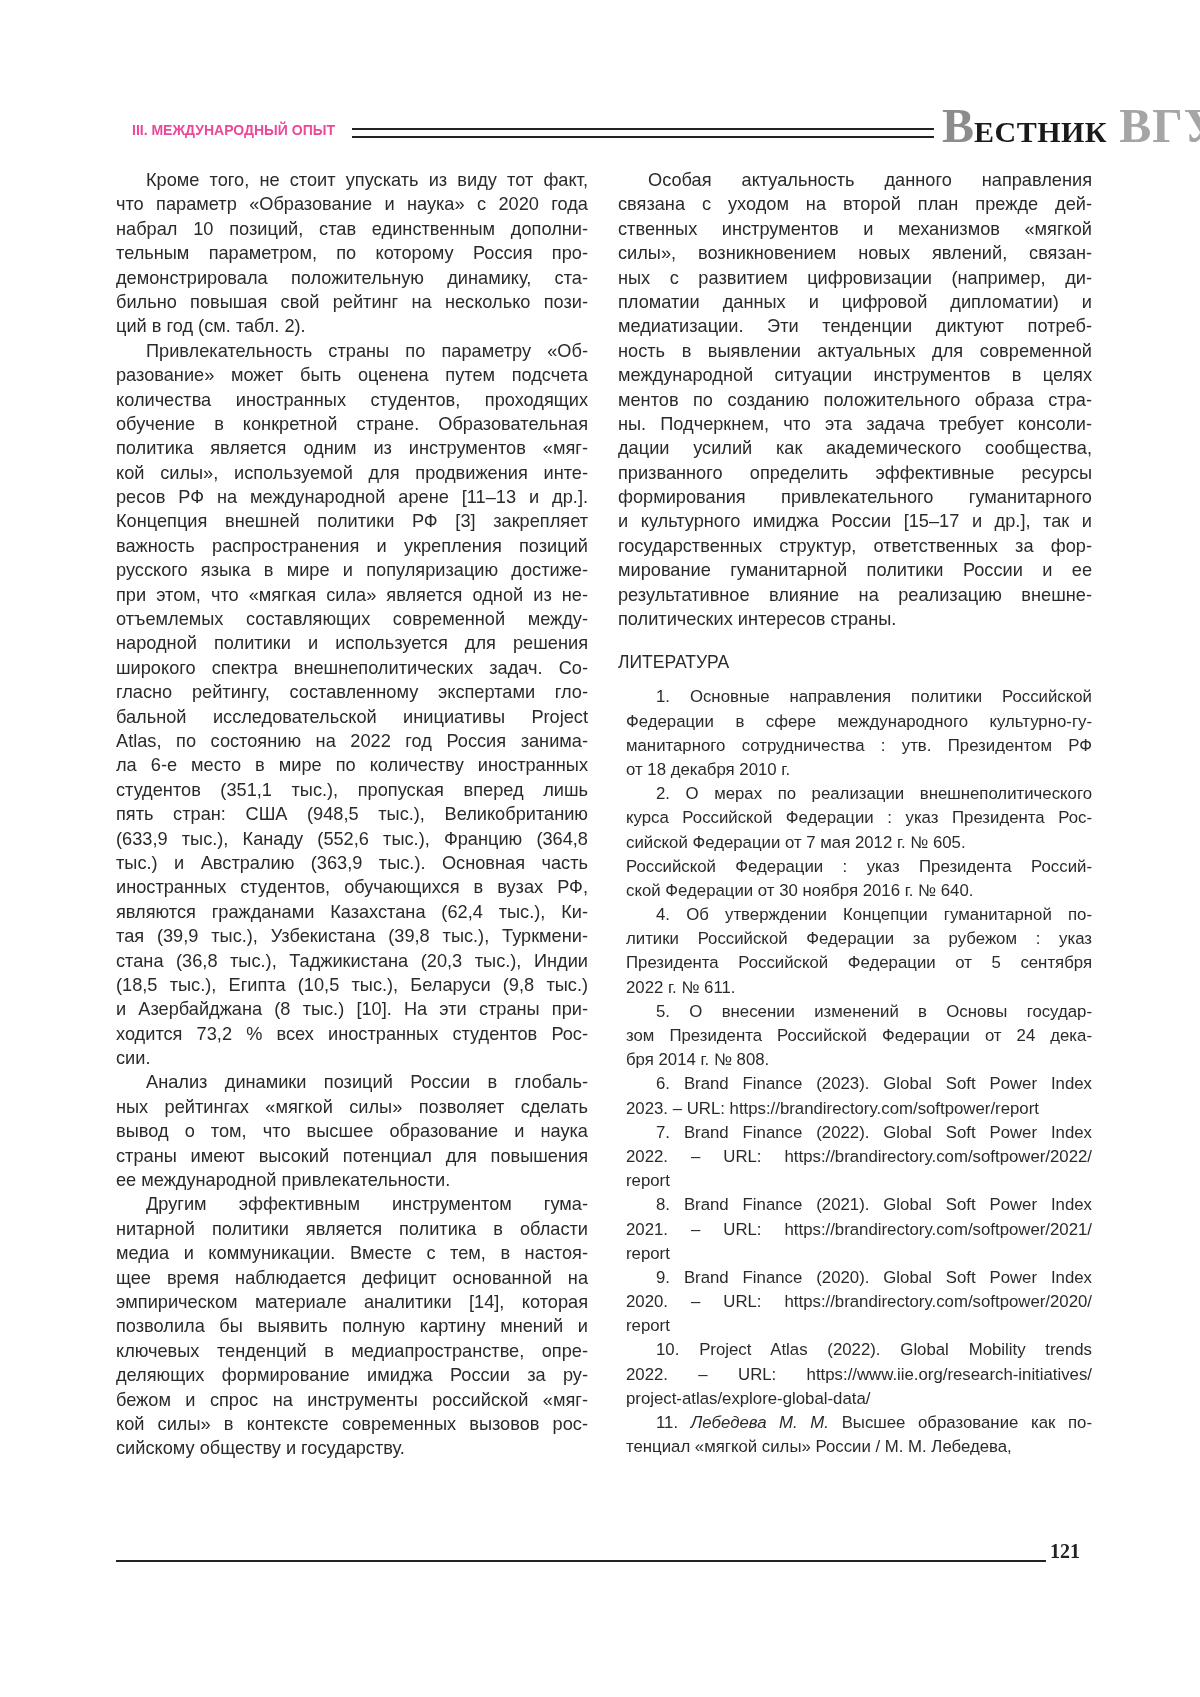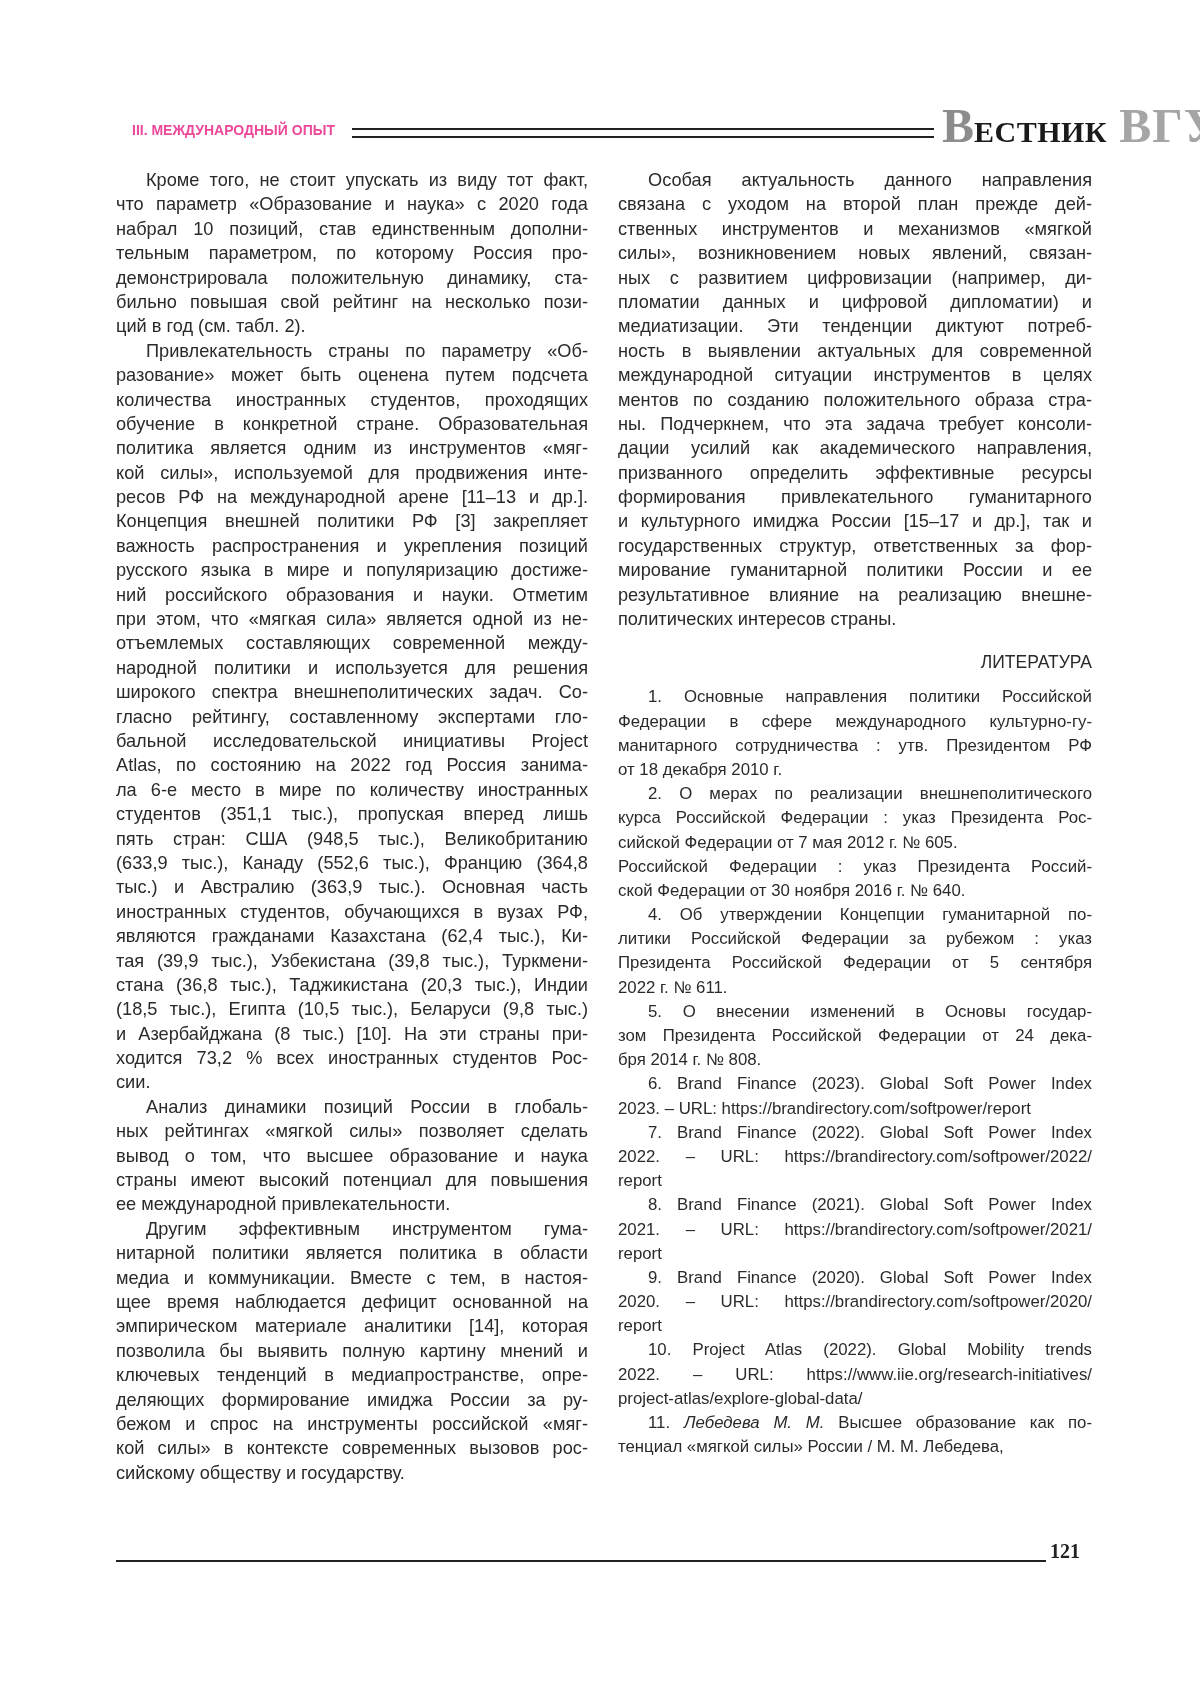--- a/index.html
+++ b/index.html
@@ -123,7 +123,7 @@
         <div class="line">международной ситуации инструментов в целях</div>
         <div class="line">ментов по созданию положительного образа стра-</div>
         <div class="line">ны. Подчеркнем, что эта задача требует консоли-</div>
-        <div class="line">дации усилий как академического направления,</div>
+        <div class="line">дации усилий как академического сообщества,</div>
         <div class="line">призванного определить эффективные ресурсы</div>
         <div class="line">формирования привлекательного гуманитарного</div>
         <div class="line">и культурного имиджа России [15–17 и др.], так и</div>

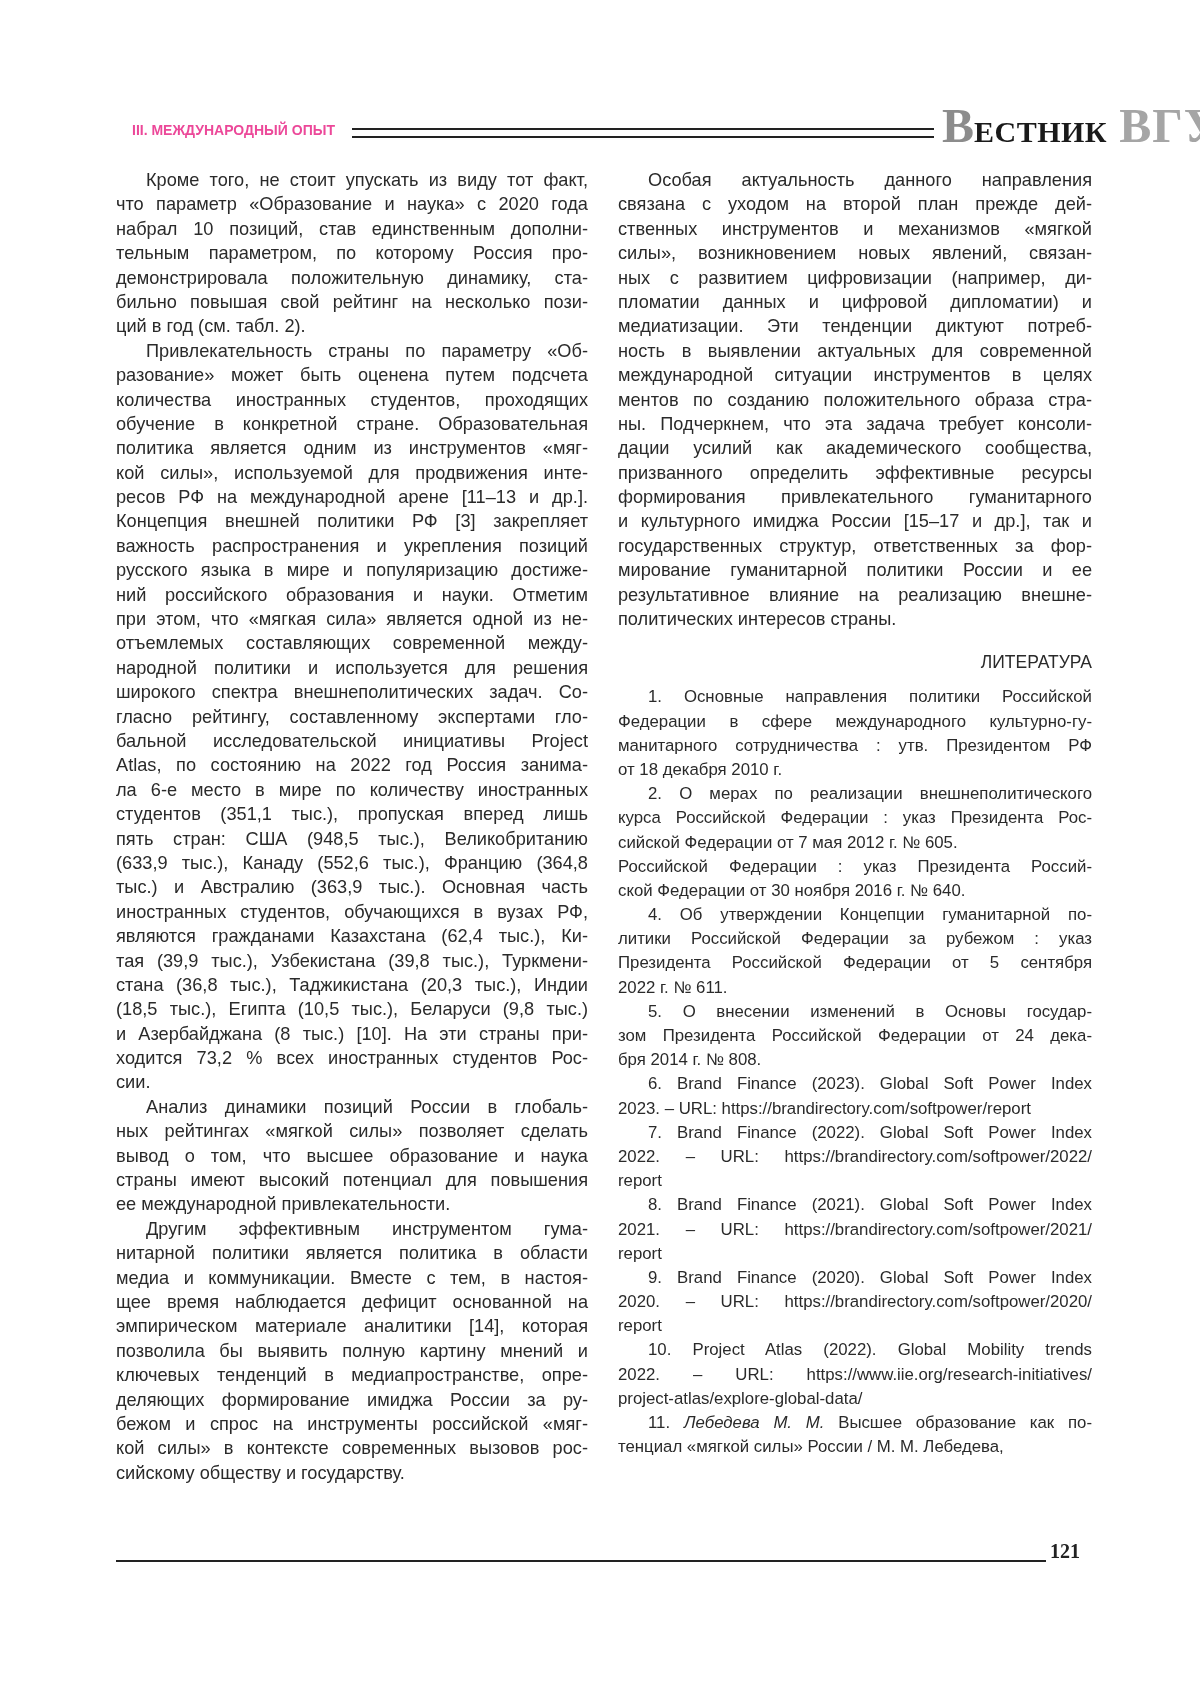--- a/index.html
+++ b/index.html
@@ -66,7 +66,6 @@
       <div class="line">Концепция внешней политики РФ [3] закрепляет</div>
       <div class="line">важность распространения и укрепления позиций</div>
       <div class="line">русского языка в мире и популяризацию достиже-</div>
-      <div class="line">ний российского образования и науки. Отметим</div>
       <div class="line">при этом, что «мягкая сила» является одной из не-</div>
       <div class="line">отъемлемых составляющих современной между-</div>
       <div class="line">народной политики и используется для решения</div>

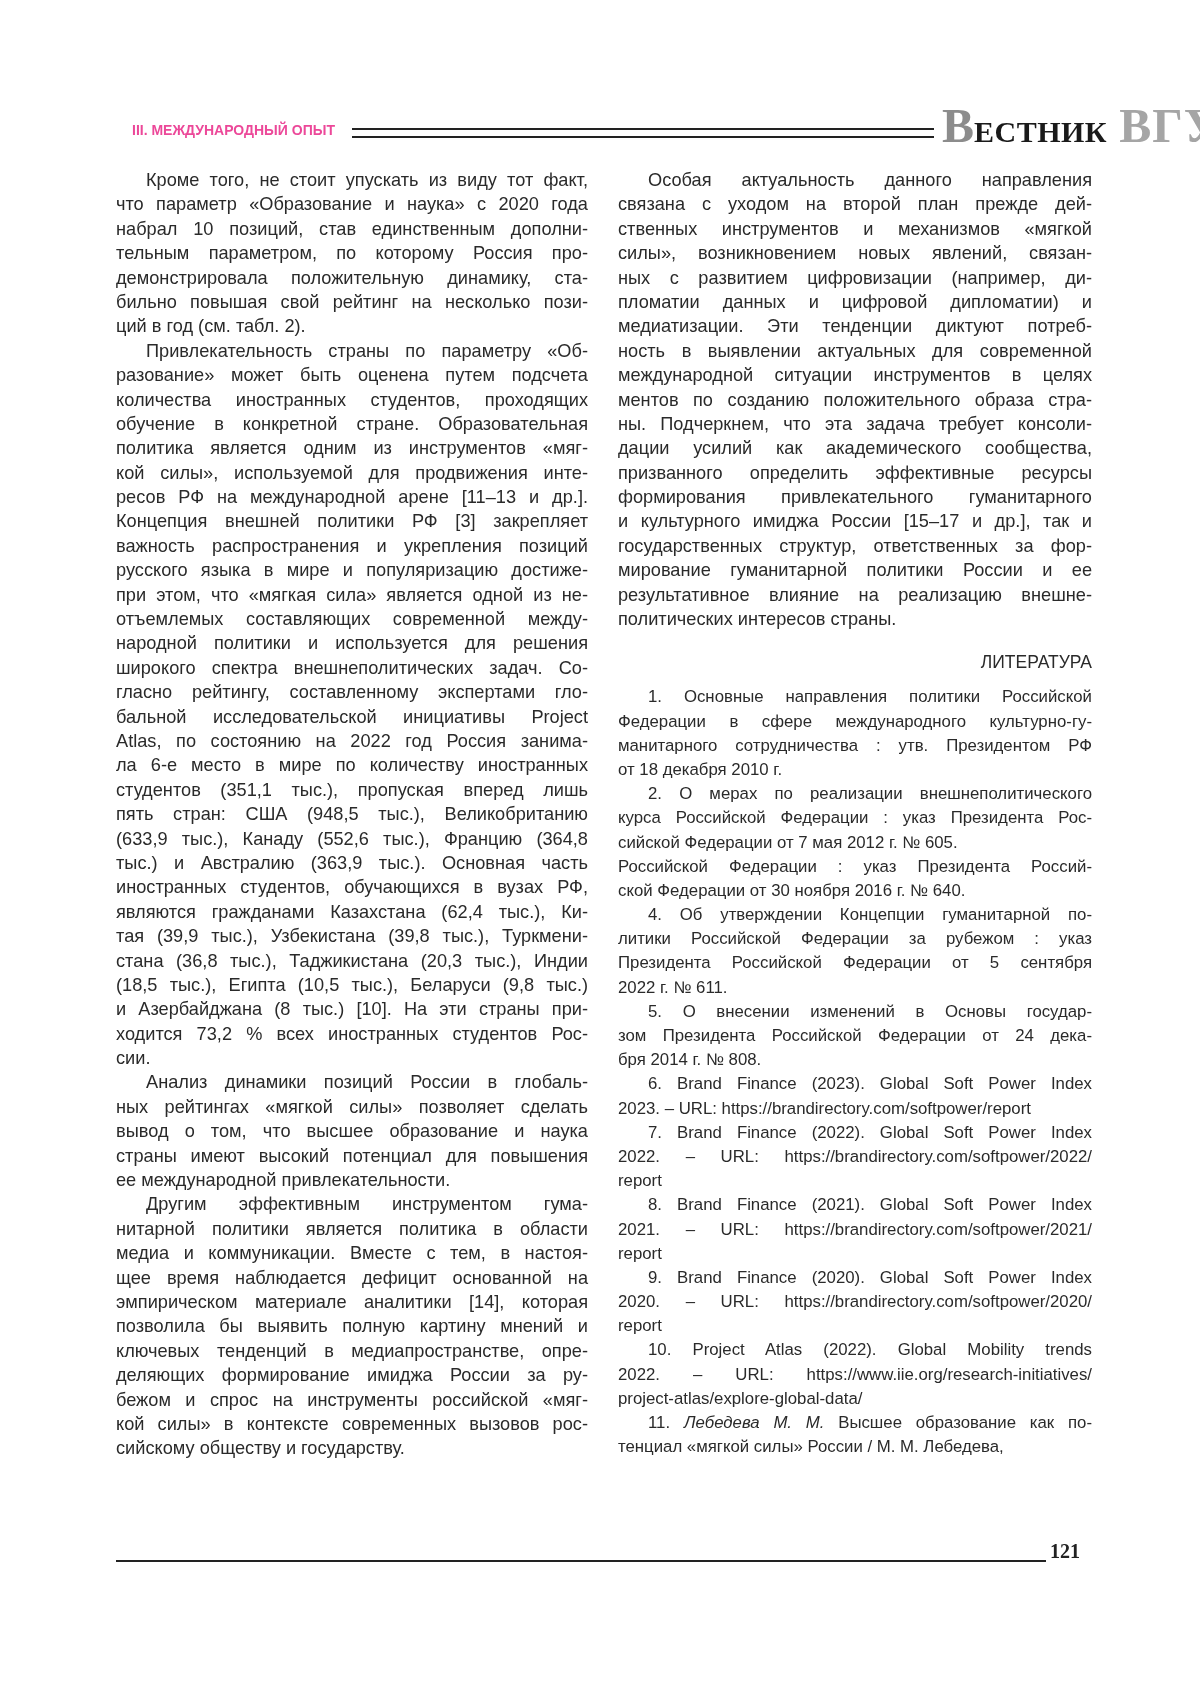--- a/index.html
+++ b/index.html
@@ -24,7 +24,7 @@
           text-align-last: justify; overflow: visible; }
   .line.last { text-align-last: left; }
   .line.indent { padding-left: 30px; }
-  .ref-heading { text-align: right; height: 46px; line-height: 46px; margin-top: 8px; font-size: 17.5px; }
+  .ref-heading { text-align: left; height: 46px; line-height: 46px; margin-top: 8px; font-size: 17.5px; }
   .refs { font-size: 16.8px; }
   .refs .line { height: 24.2px; line-height: 24.2px; }
   .it { font-style: italic; }

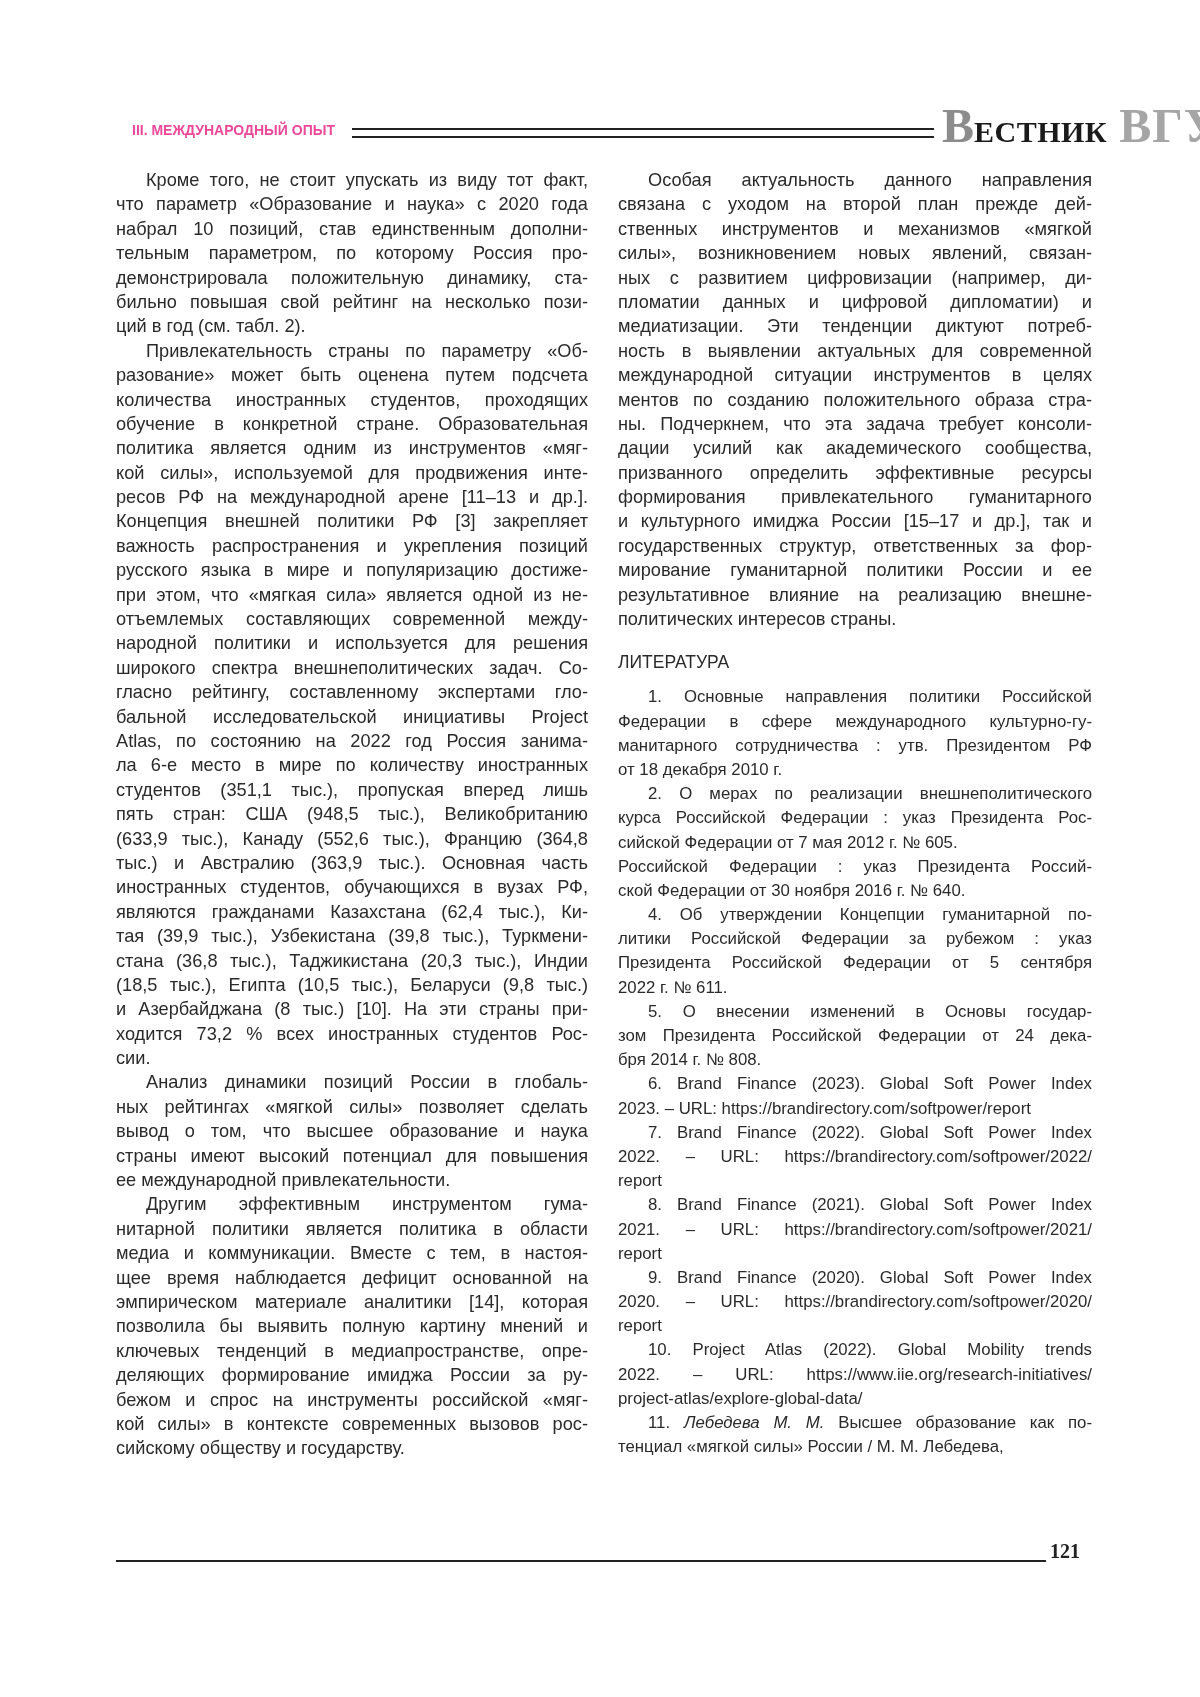--- a/index.html
+++ b/index.html
@@ -26,7 +26,7 @@
   .line.indent { padding-left: 30px; }
   .ref-heading { text-align: left; height: 46px; line-height: 46px; margin-top: 8px; font-size: 17.5px; }
   .refs { font-size: 16.8px; }
-  .refs .line { height: 24.2px; line-height: 24.2px; }
+  .refs .line { height: 24.2px; line-height: 24.2px; margin-left: 8px; }
   .it { font-style: italic; }
 
   .footer-rule { position: absolute; left: 116px; top: 1560px; width: 930px; height: 0;

